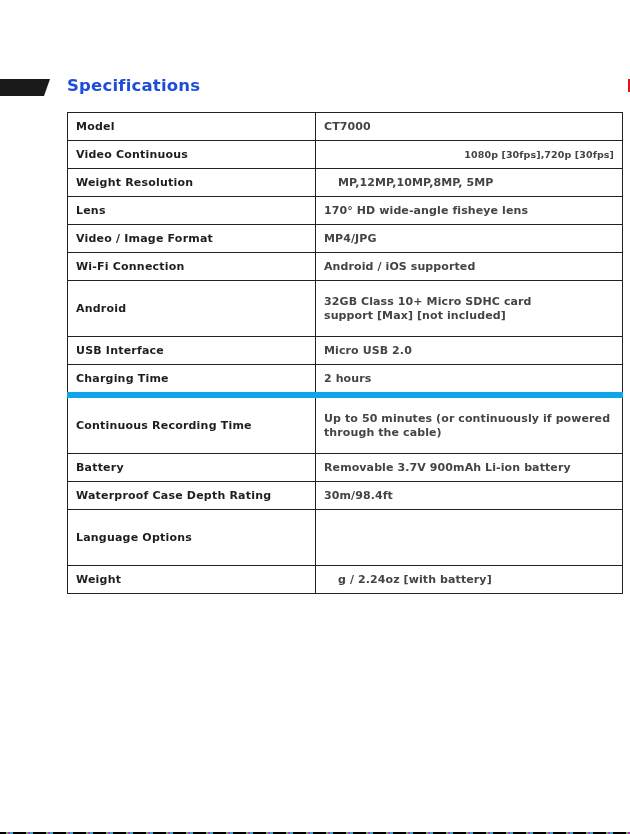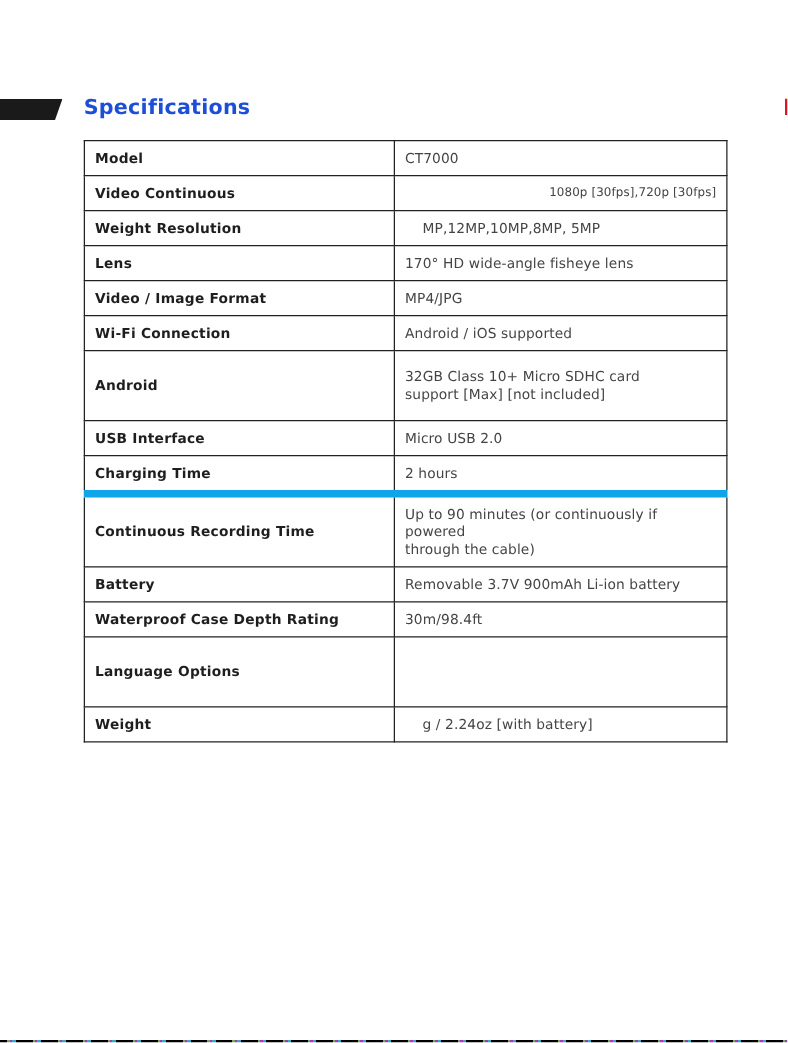--- a/index.html
+++ b/index.html
@@ -7,7 +7,7 @@
     .tab-bar { position: absolute; left: 0; top: 79px; width: 50px; height: 17px; background: #1a1a1a; clip-path: polygon(0 0, 100% 0, 88% 100%, 0 100%); }
     .title { position: absolute; left: 67px; top: 76px; font-size: 16.5px; font-weight: bold; letter-spacing: 0.2px; color: #1d4ed8; }
     .red-mark { position: absolute; left: 628px; top: 79px; width: 2px; height: 13px; background: #e0161e; }
-    table.spec { position: absolute; left: 67px; top: 112px; width: 515px; border-collapse: collapse; table-layout: fixed; }
+    table.spec { position: absolute; left: 67px; top: 112px; width: 556px; border-collapse: collapse; table-layout: fixed; }
     table.spec td { border: 1px solid #222; padding: 0 8px; font-size: 11px; vertical-align: middle; line-height: 14px; }
     table.spec td.label { width: 231px; font-weight: bold; color: #1e1e1e; letter-spacing: 0.2px; }
     table.spec td.value { color: #444; font-weight: normal; letter-spacing: 0.1px; }

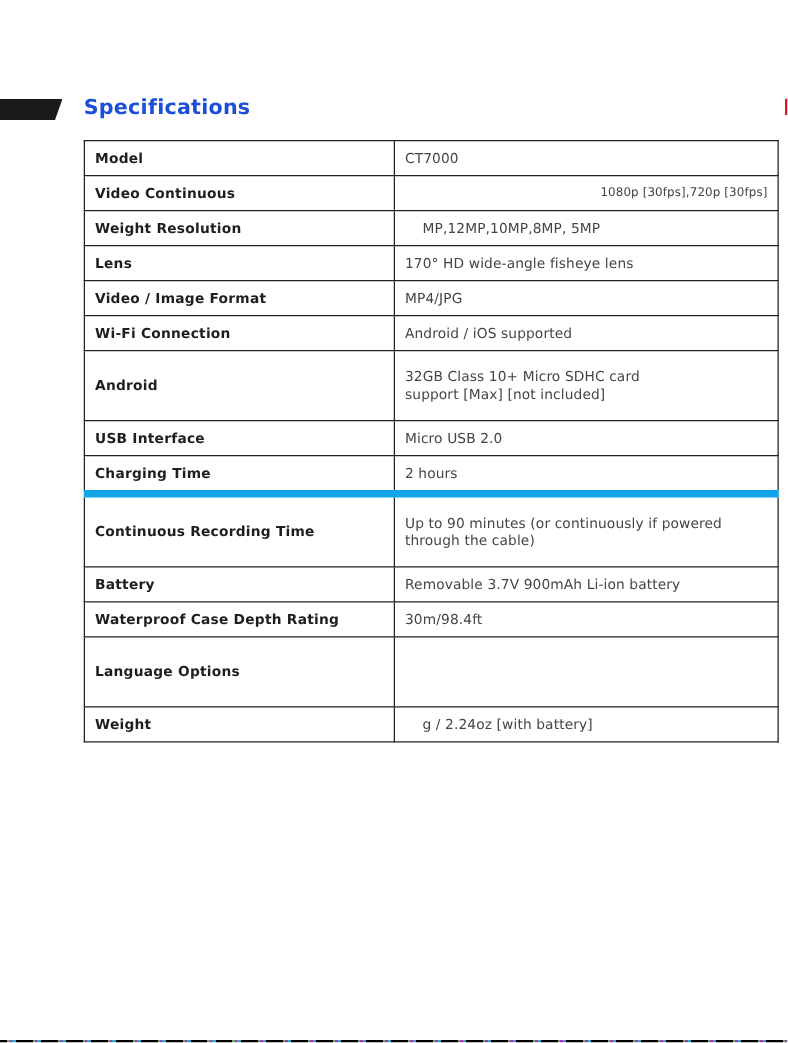--- a/index.html
+++ b/index.html
@@ -10,7 +10,7 @@
     table.spec { position: absolute; left: 67px; top: 112px; width: 556px; border-collapse: collapse; table-layout: fixed; }
     table.spec td { border: 1px solid #222; padding: 0 8px; font-size: 11px; vertical-align: middle; line-height: 14px; }
     table.spec td.label { width: 231px; font-weight: bold; color: #1e1e1e; letter-spacing: 0.2px; }
-    table.spec td.value { color: #444; font-weight: normal; letter-spacing: 0.1px; }
+    table.spec td.value { color: #444; font-weight: bold; letter-spacing: 0.1px; }
     tr.h28 td { height: 27px; }
     tr.h56 td { height: 55px; }
     tr.thick-bottom td { border-bottom: 6px solid #0ea5e9; }

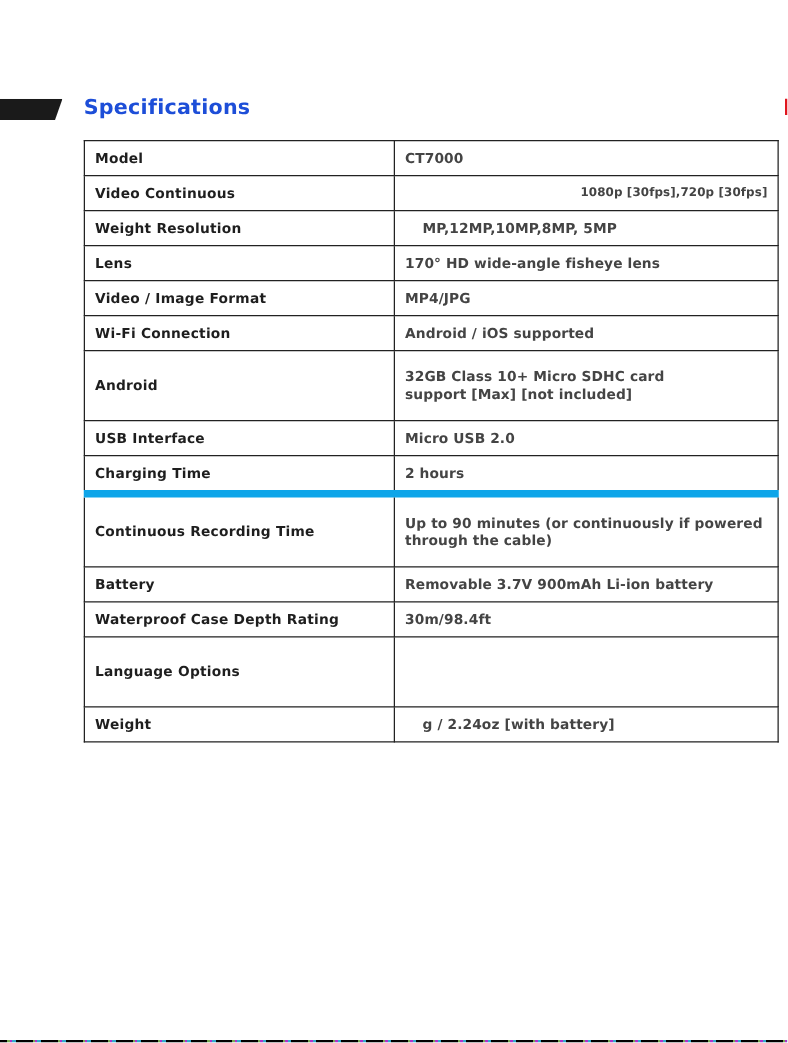--- a/index.html
+++ b/index.html
@@ -69,7 +69,7 @@
     <tr class="h56">
       <td class="label">Continuous Recording Time</td>
       <td class="value">
-        <div>Up to 90 minutes (or continuously if powered</div>
+        <div>Up to 50 minutes (or continuously if powered</div>
         <div>through the cable)</div>
       </td>
     </tr>

